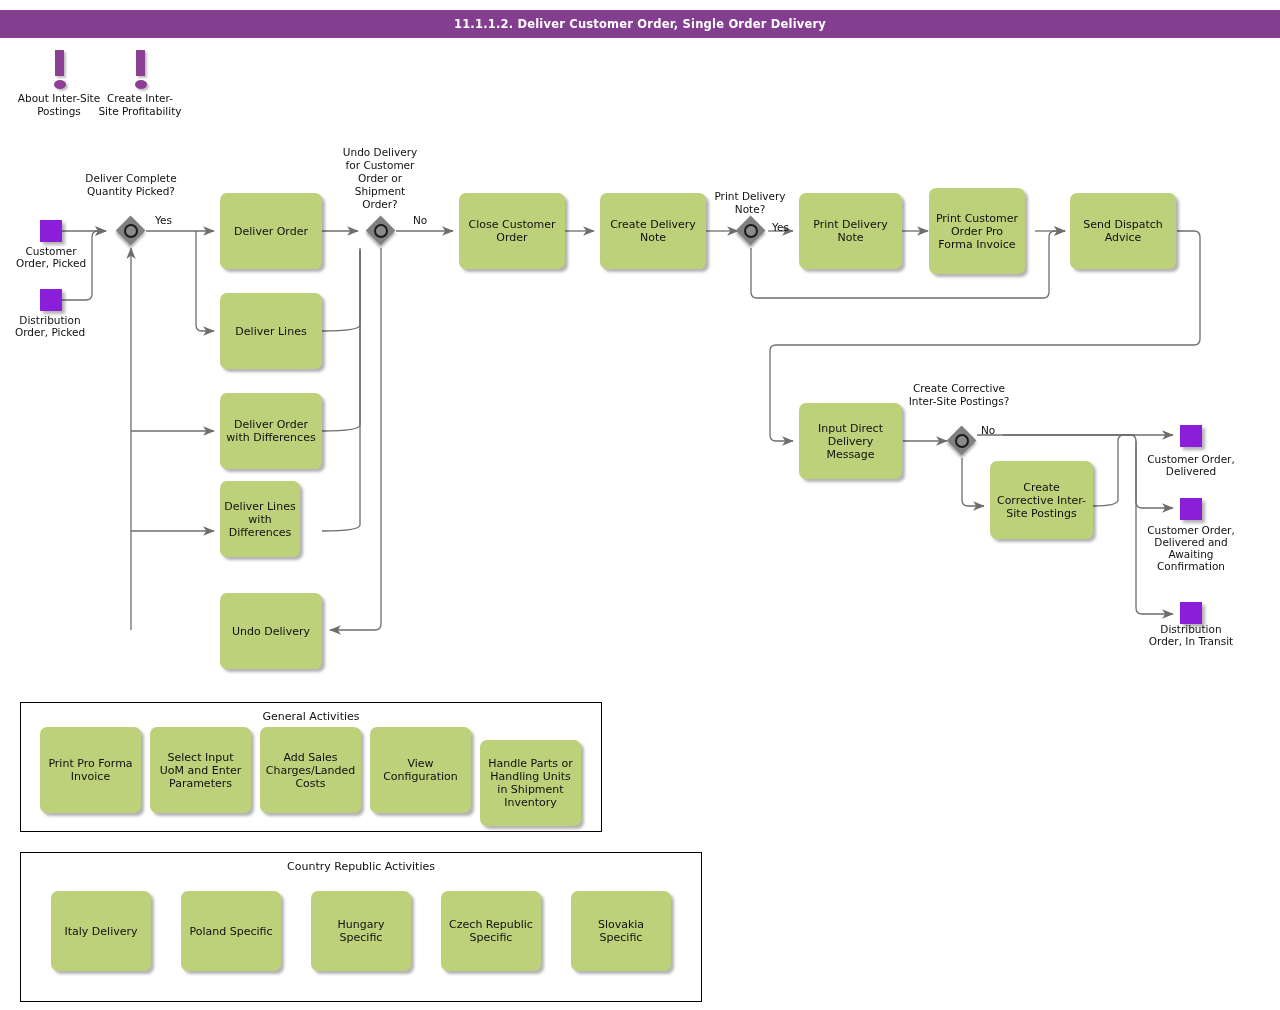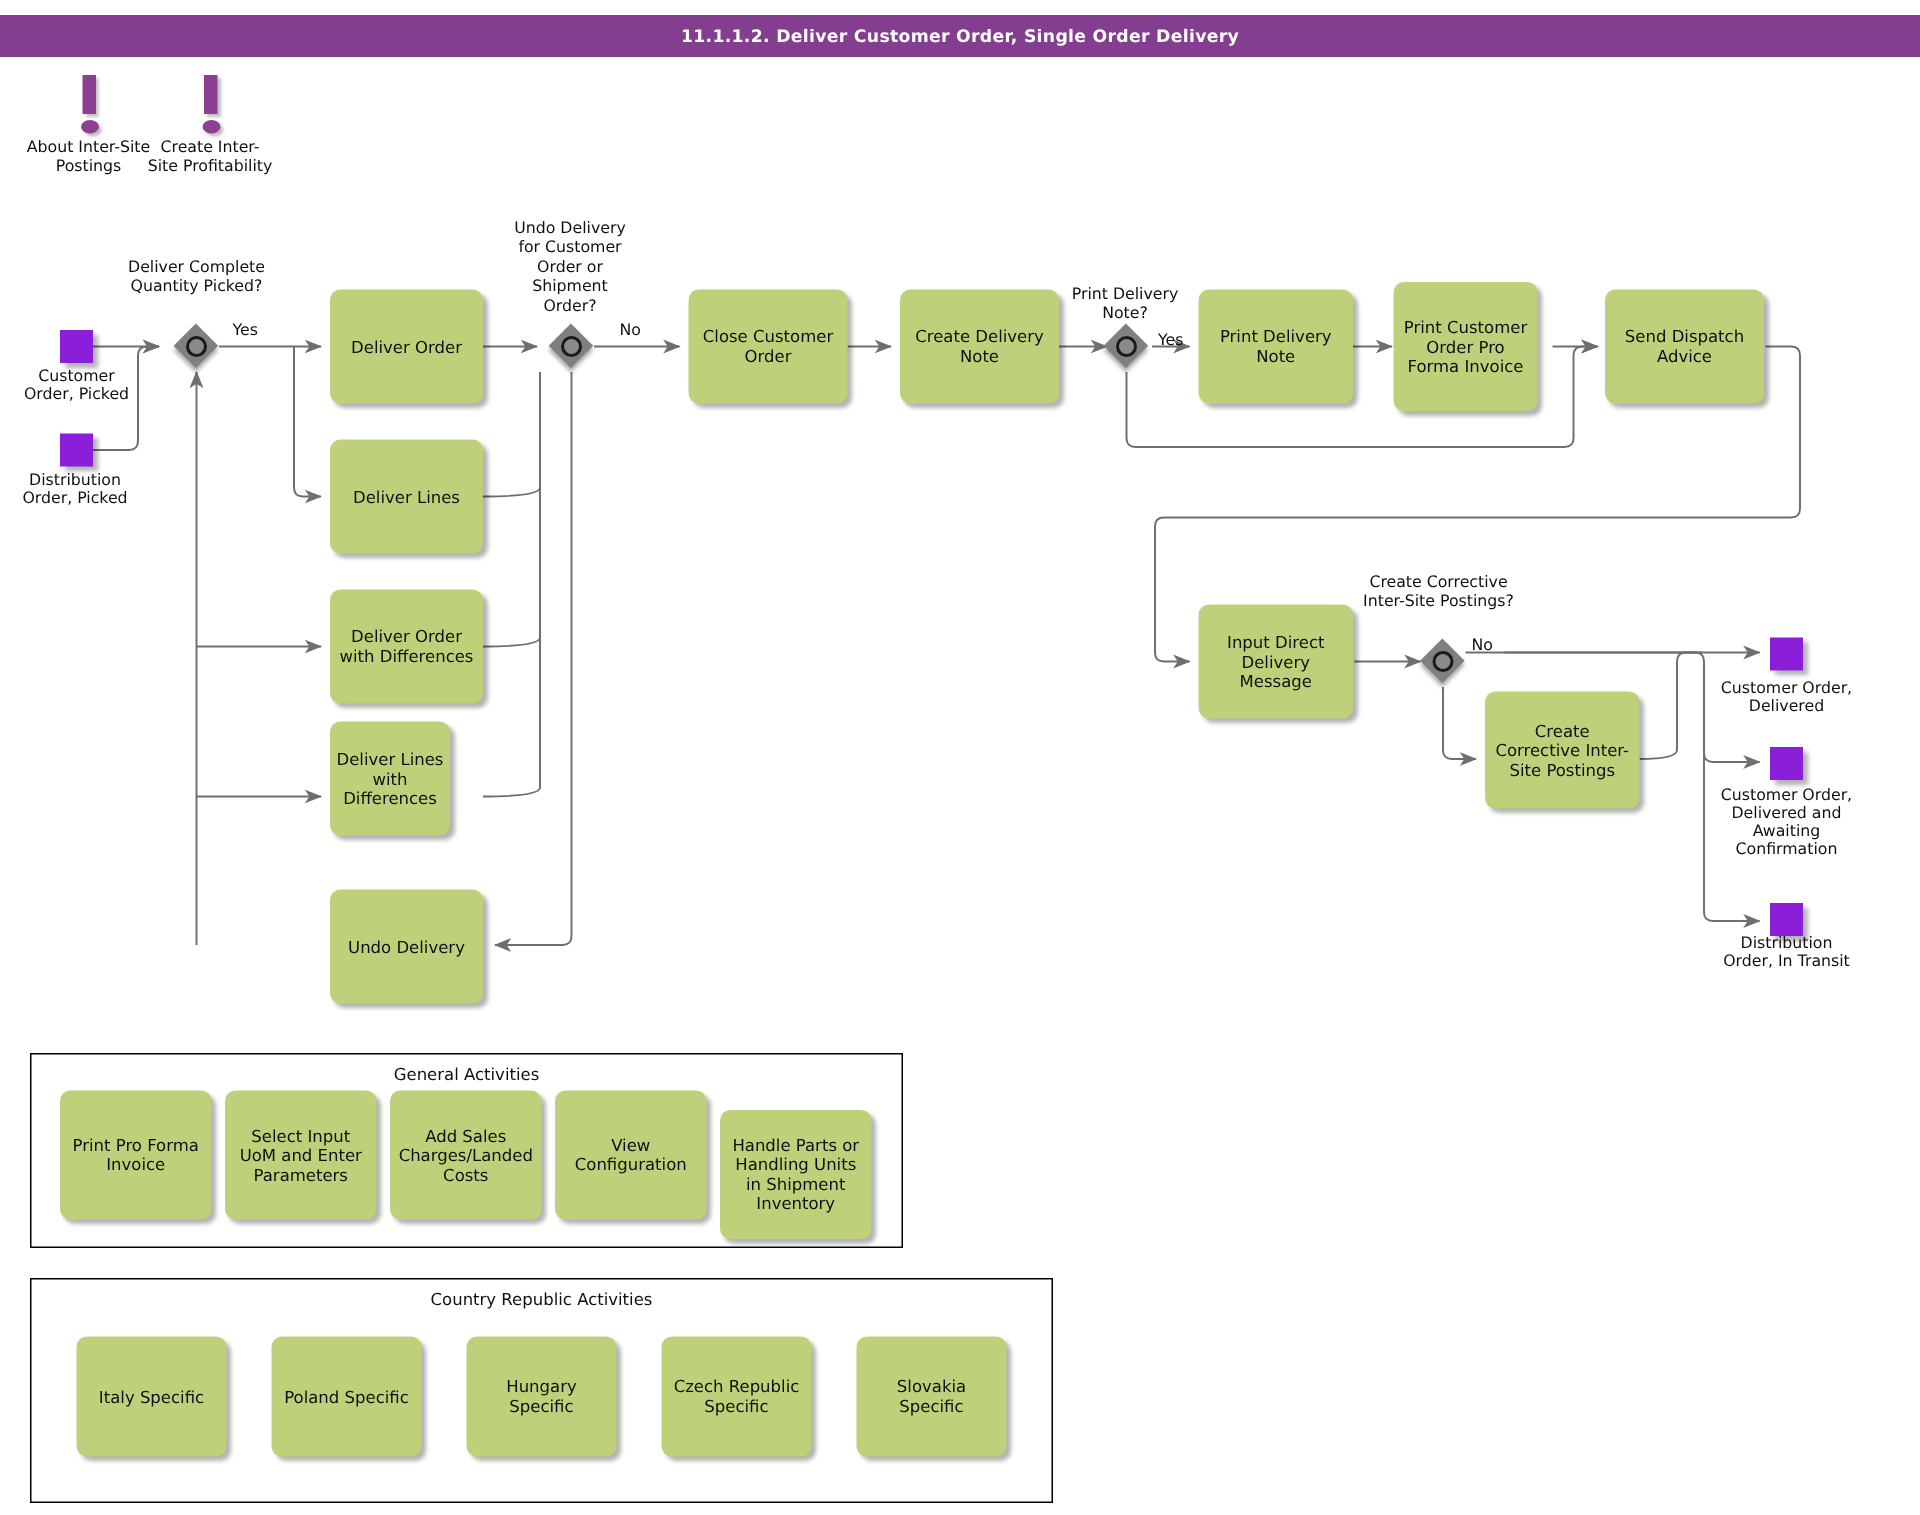--- a/index.html
+++ b/index.html
@@ -246,7 +246,7 @@
     <div class="panel-title">Country Republic Activities</div>
   </div>
   <div class="task" style="left:51px;top:891px;width:100px;height:80px;">
-    <span>Italy Specific</span>
+    <span>Italy Delivery</span>
   </div>
   <div class="task" style="left:181px;top:891px;width:100px;height:80px;">
     <span>Poland Specific</span>

